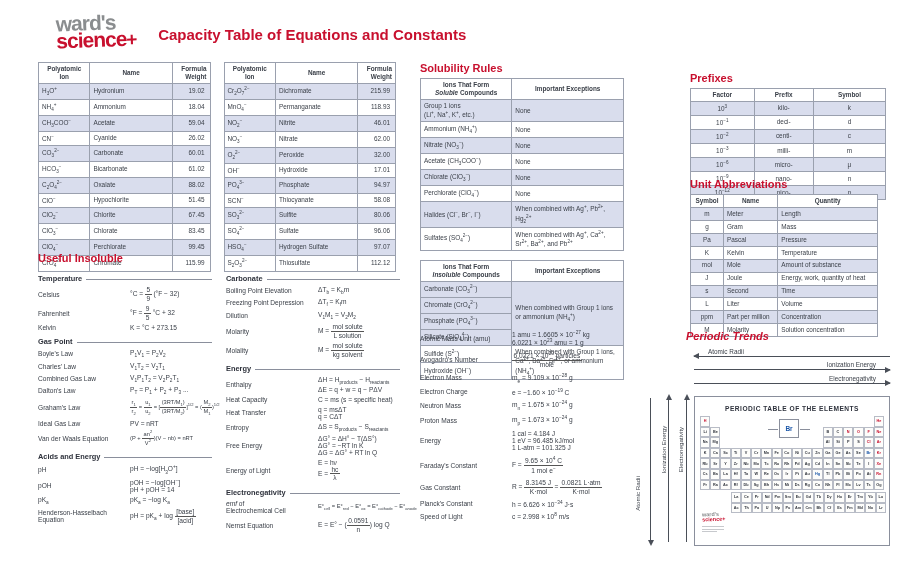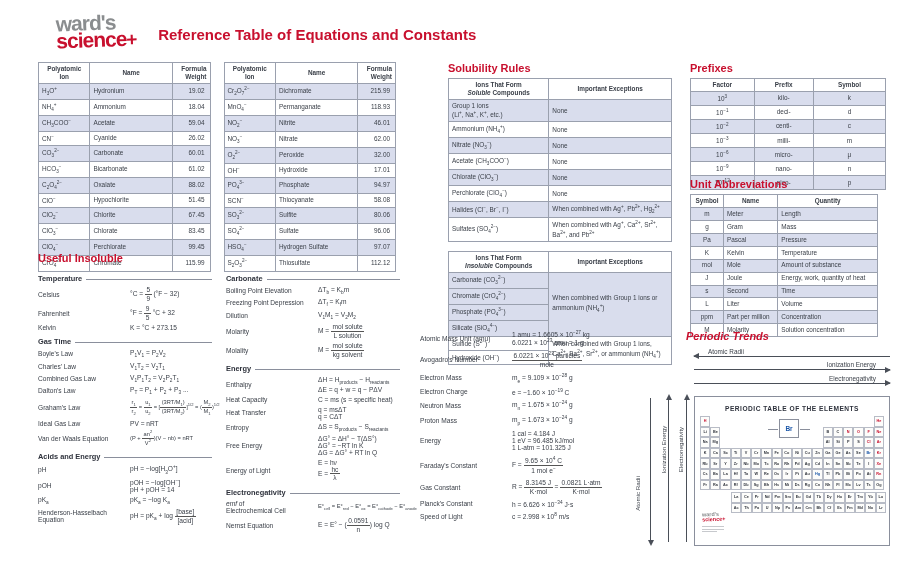--- a/index.html
+++ b/index.html
@@ -90,7 +90,7 @@
       <span class="w">ward's</span>
       <span class="s"><span>science</span><span class="plus">+</span></span>
     </div>
-    <div class="title">Reference Table of Equations and Constants</div>
+    <div class="title">Capacity Table of Equations and Constants</div>
   </div>
 
   <section style="left:38px;top:62px;width:358px;">

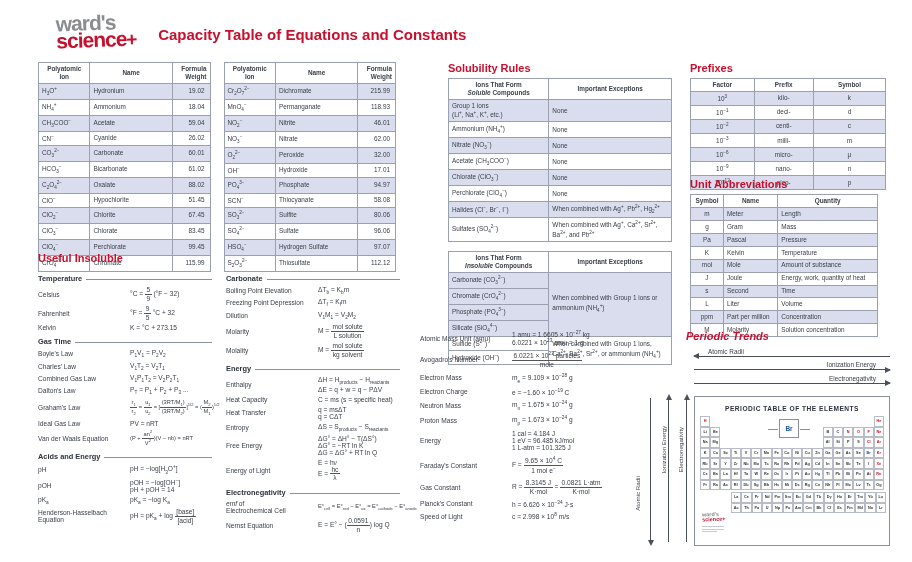--- a/index.html
+++ b/index.html
@@ -454,7 +454,7 @@
     </div>
   </section>
 
-  <section style="left:420px;top:62px;width:224px;margin-left:28px;">
+  <section style="left:420px;top:62px;width:204px;">
     <h2 class="sec">Solubility Rules</h2>
     <table class="sol">
       <thead>

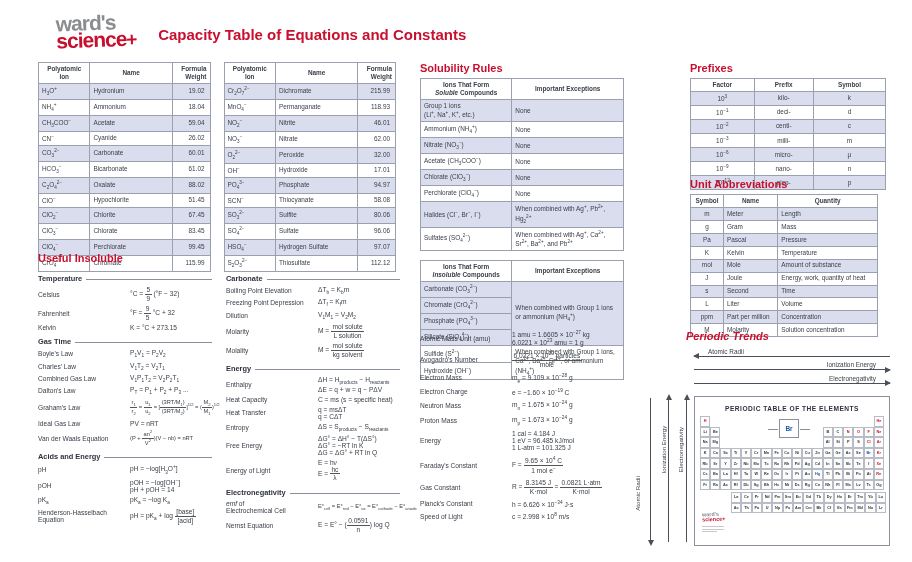--- a/index.html
+++ b/index.html
@@ -595,7 +595,7 @@
       </div>
   </section>
 
-  <section style="left:690px;top:62px;width:196px;">
+  <section style="left:690px;top:72px;width:196px;">
     <h2 class="sec">Prefixes</h2>
     <table class="t-center">
       <thead>

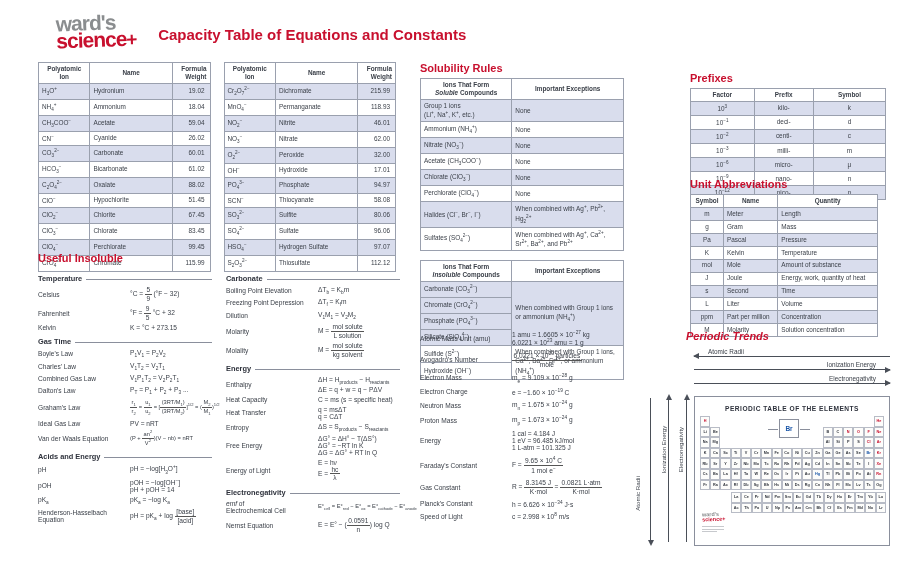--- a/index.html
+++ b/index.html
@@ -279,7 +279,7 @@
         </div>
         <div>
           <div class="eq-head">
-              <span>Gas Time</span>
+              <span>Gas Point</span>
               <span class="rule"></span>
             </div>
           <div>

